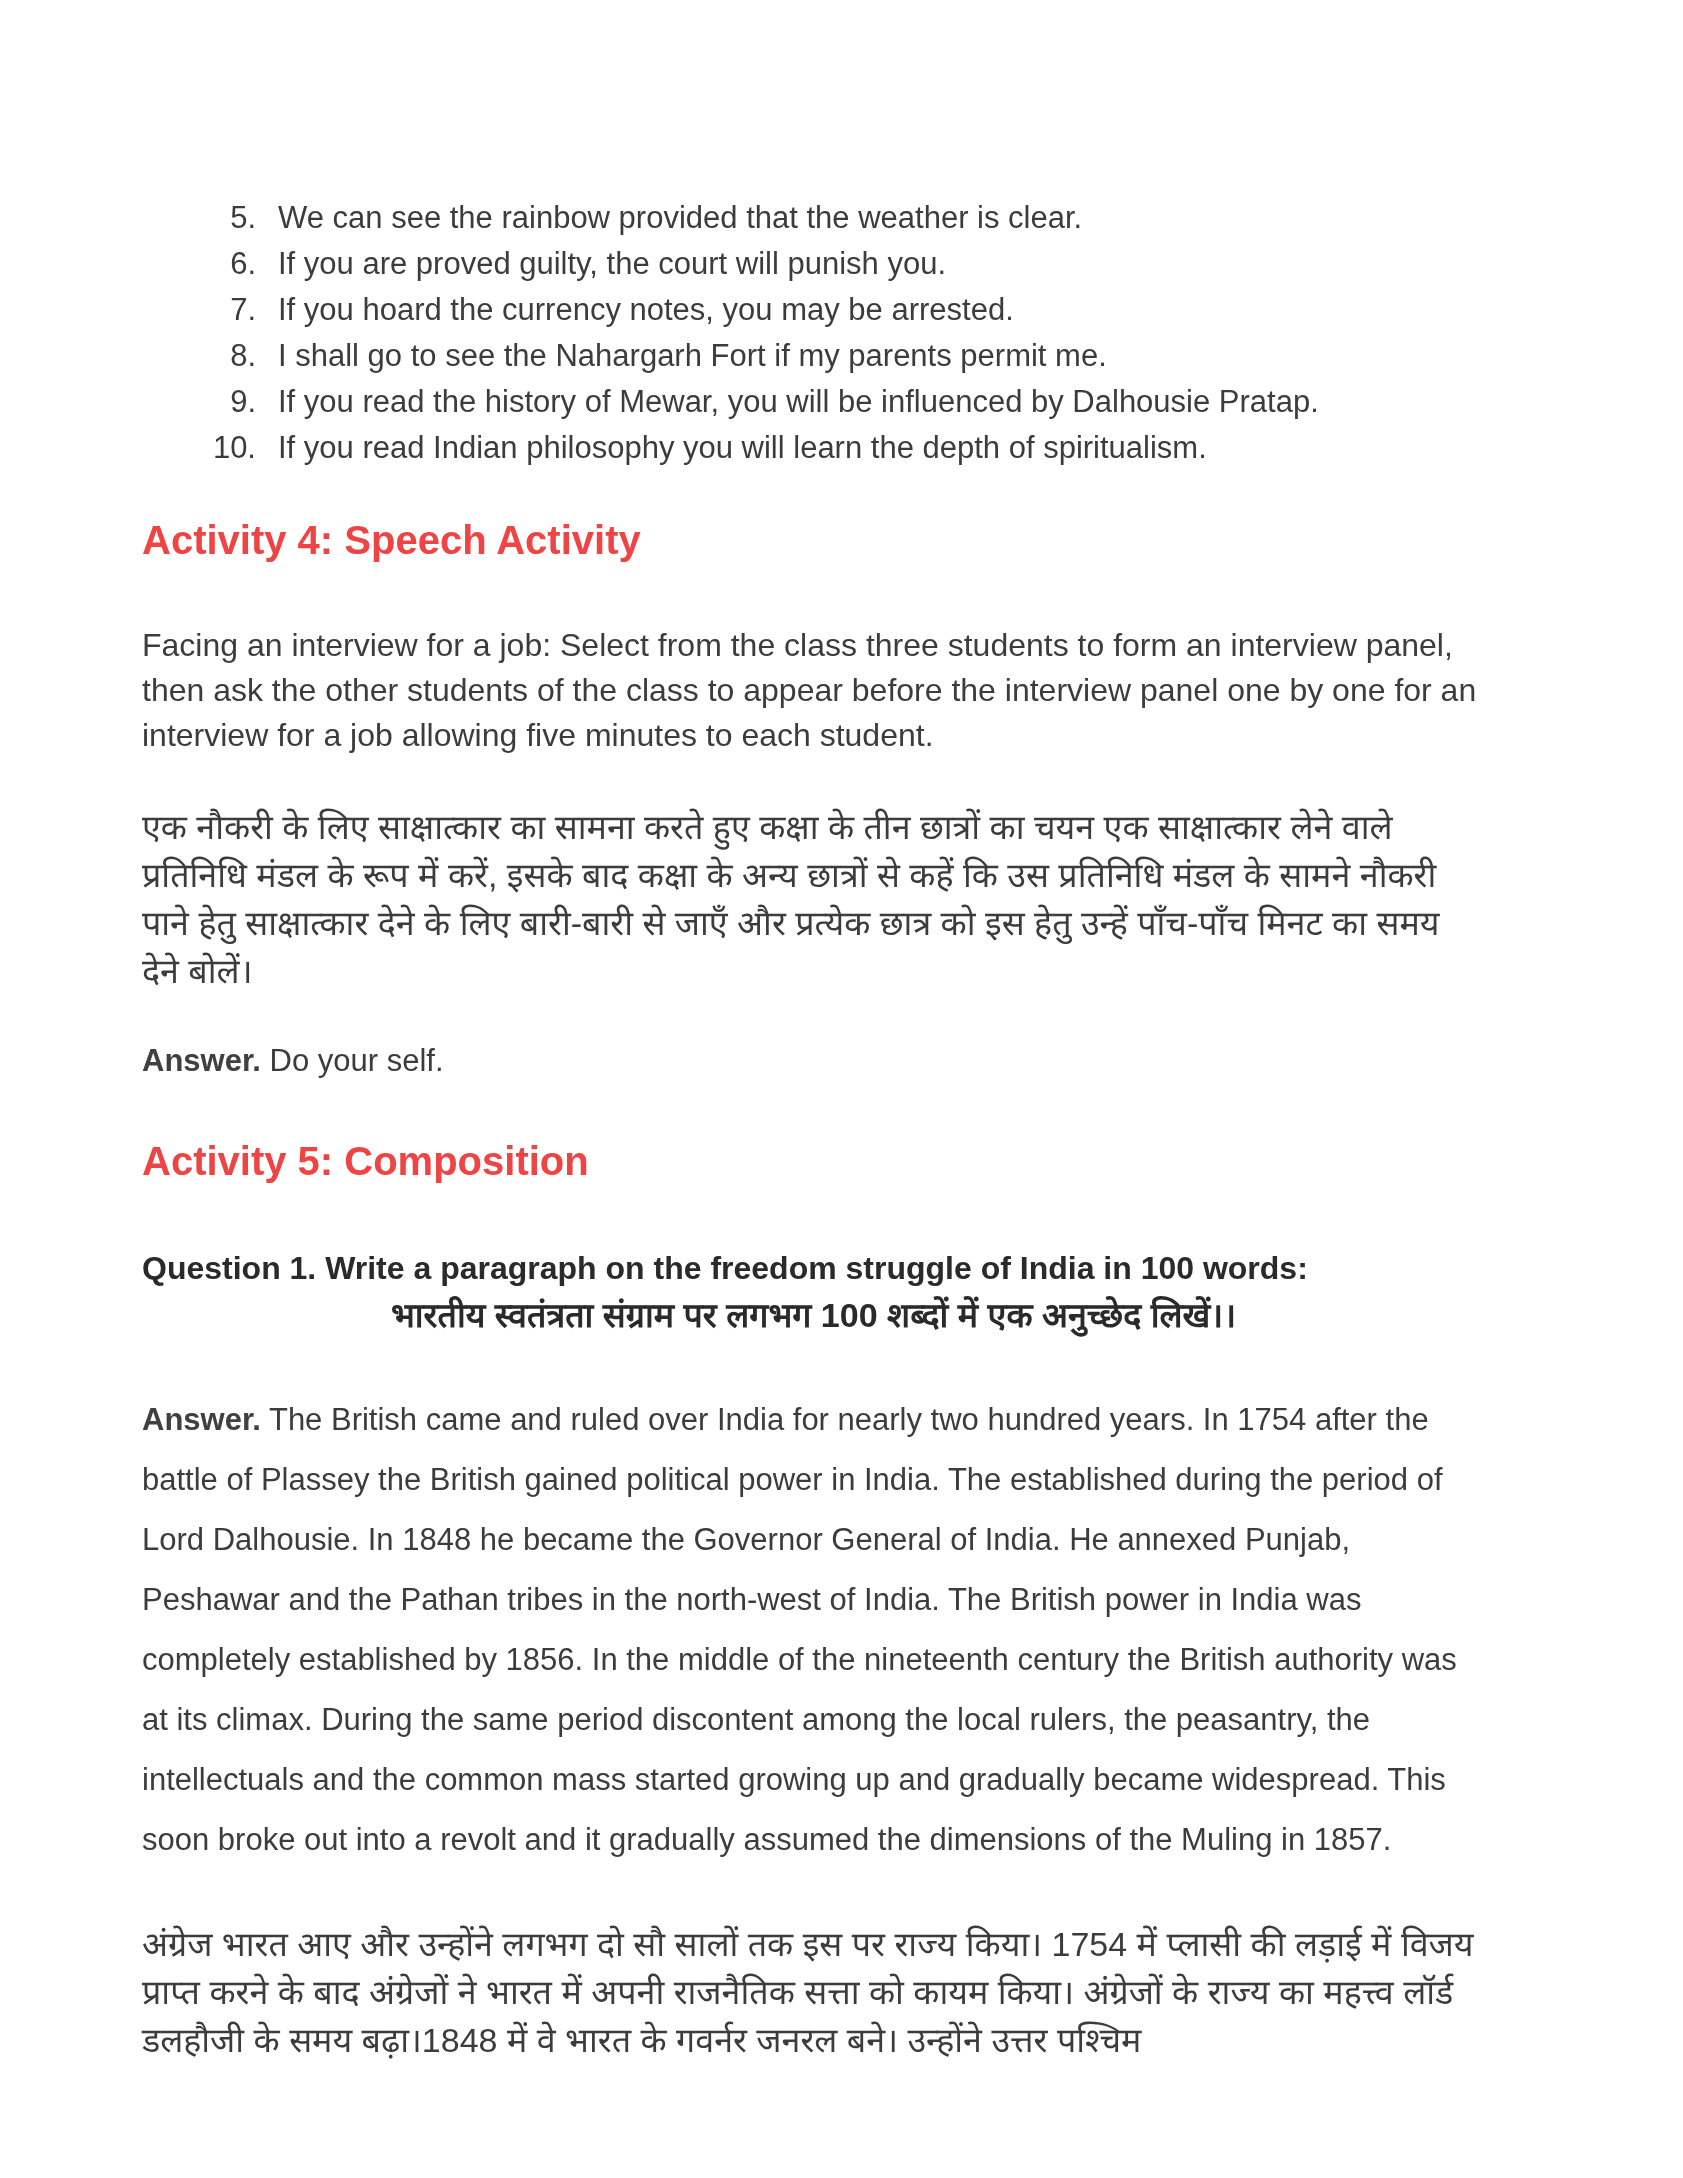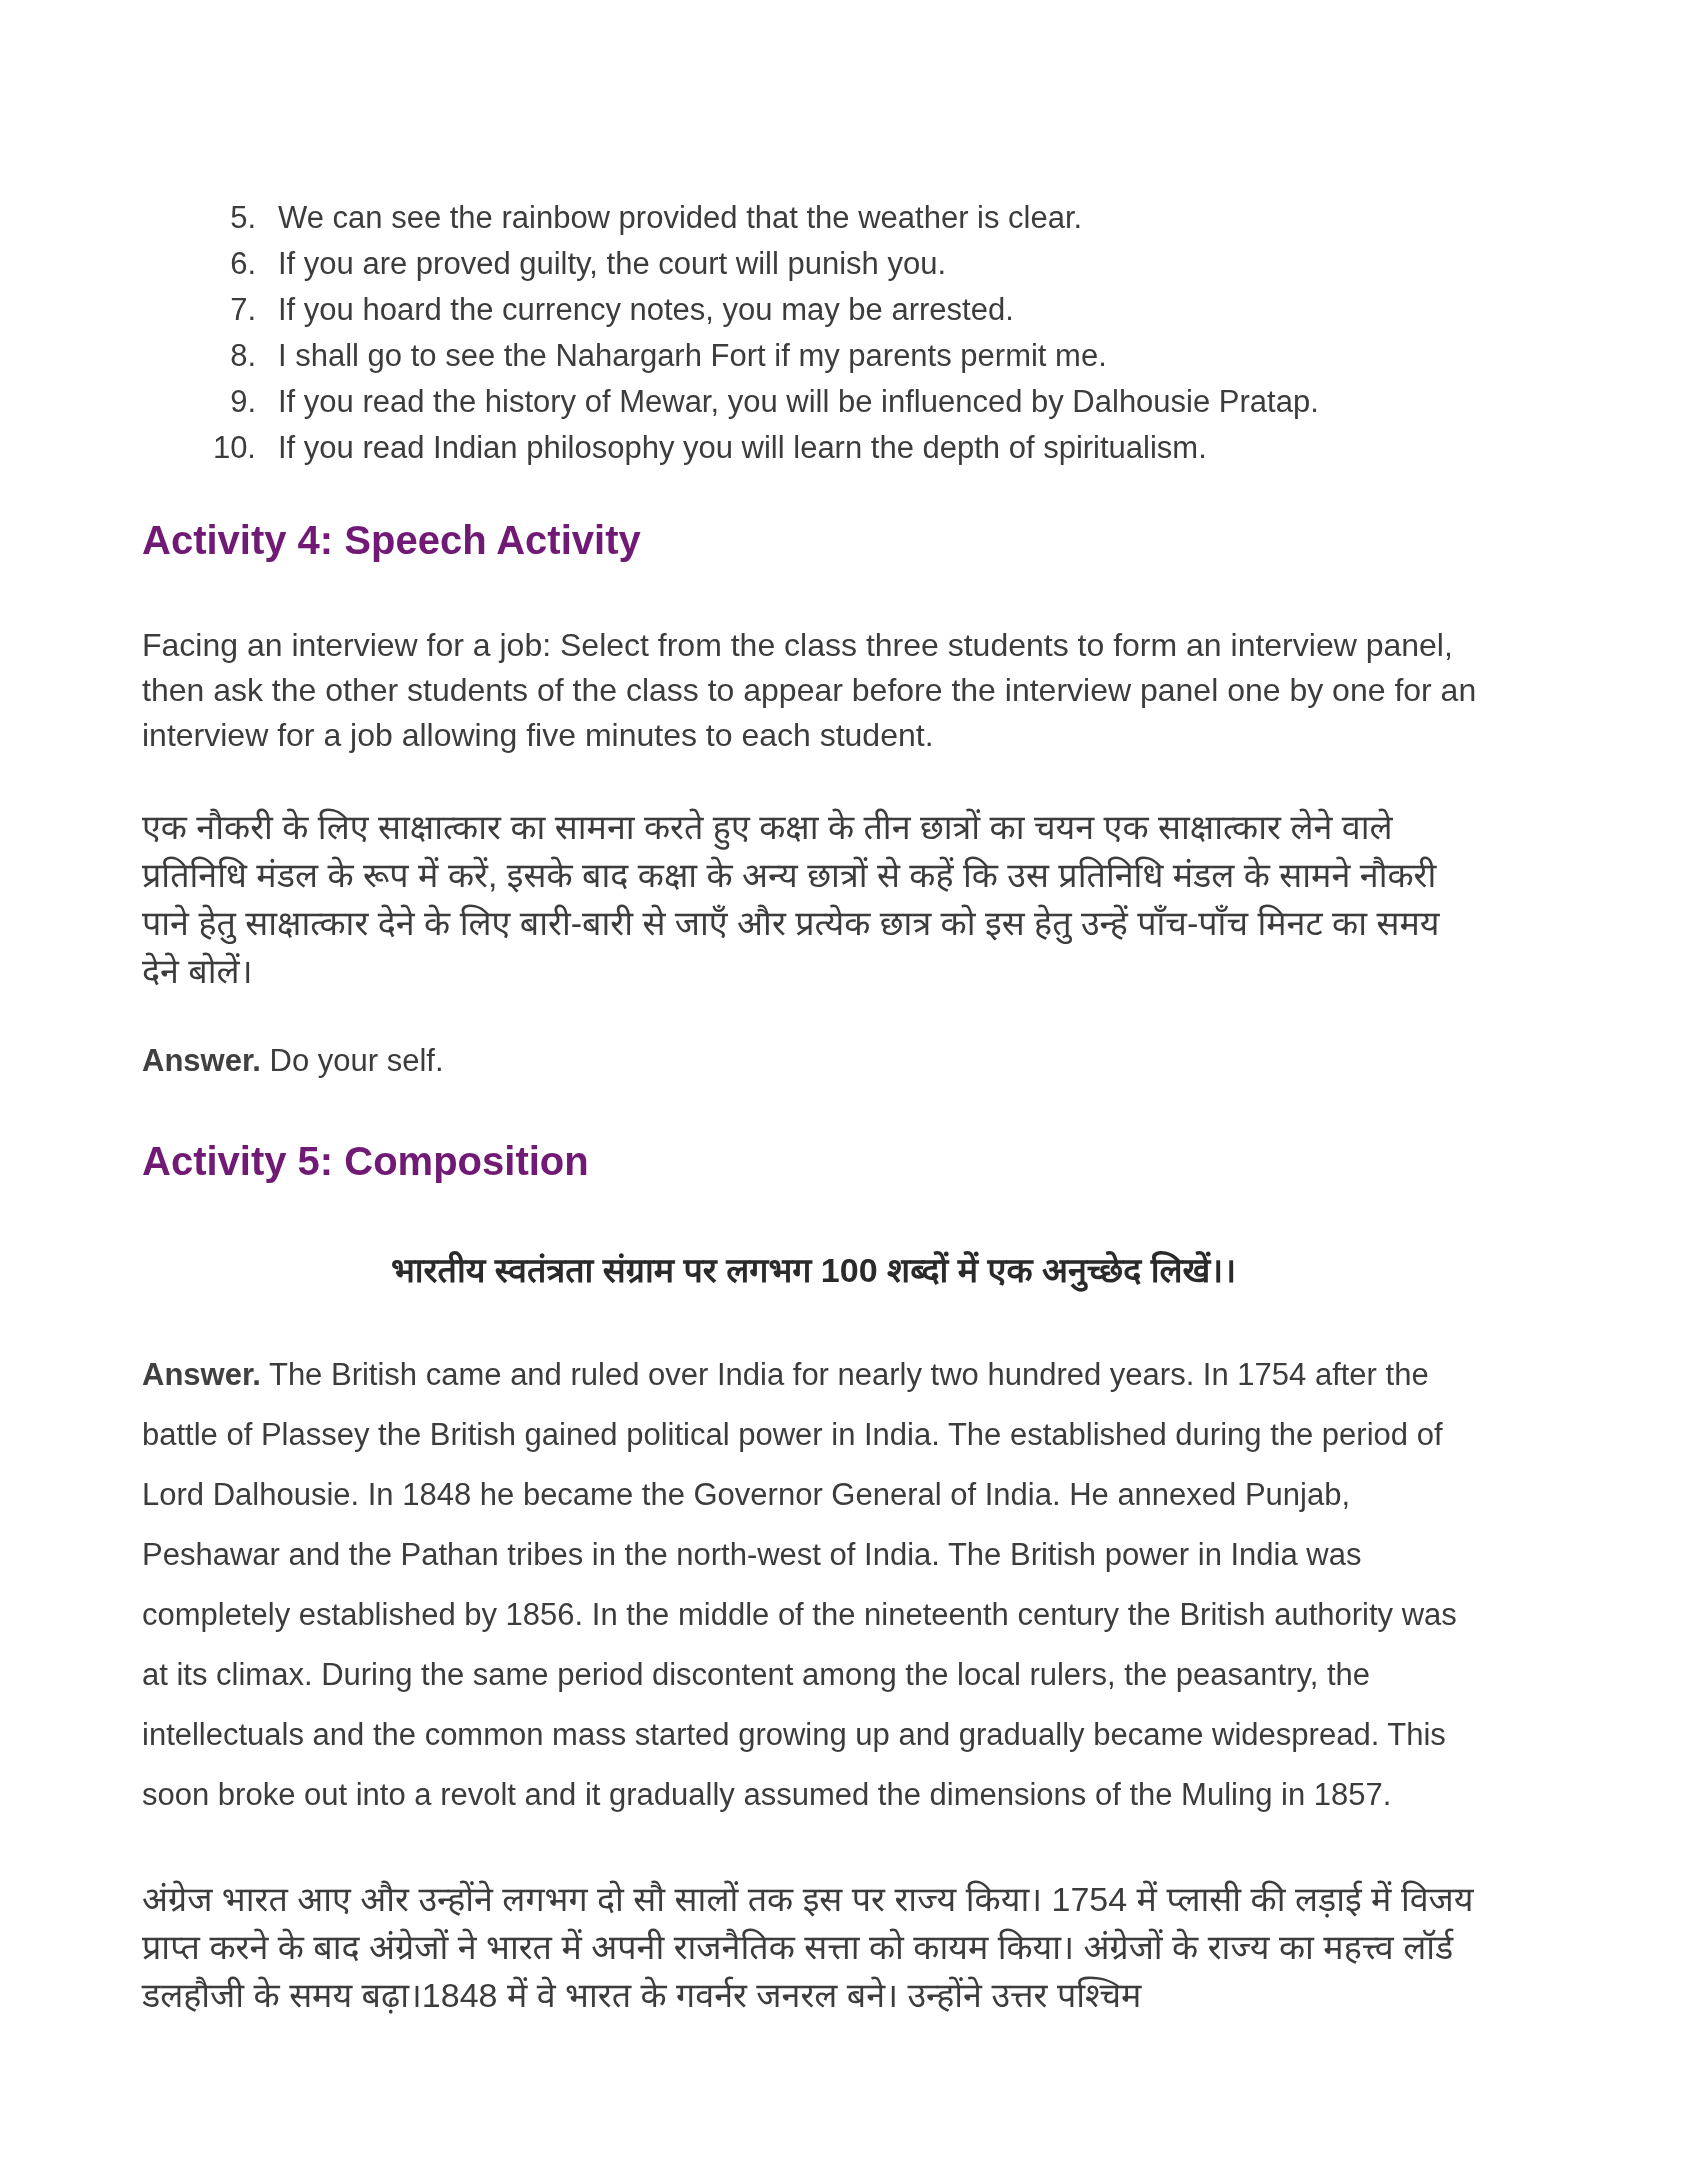--- a/index.html
+++ b/index.html
@@ -45,7 +45,7 @@
     font-size: 40px;
     line-height: 48px;
     font-weight: bold;
-    color: #701a75;
+    color: #ef4444;
     font-family: "Liberation Sans", "DejaVu Sans", sans-serif;
   }
   .heading-a5 {

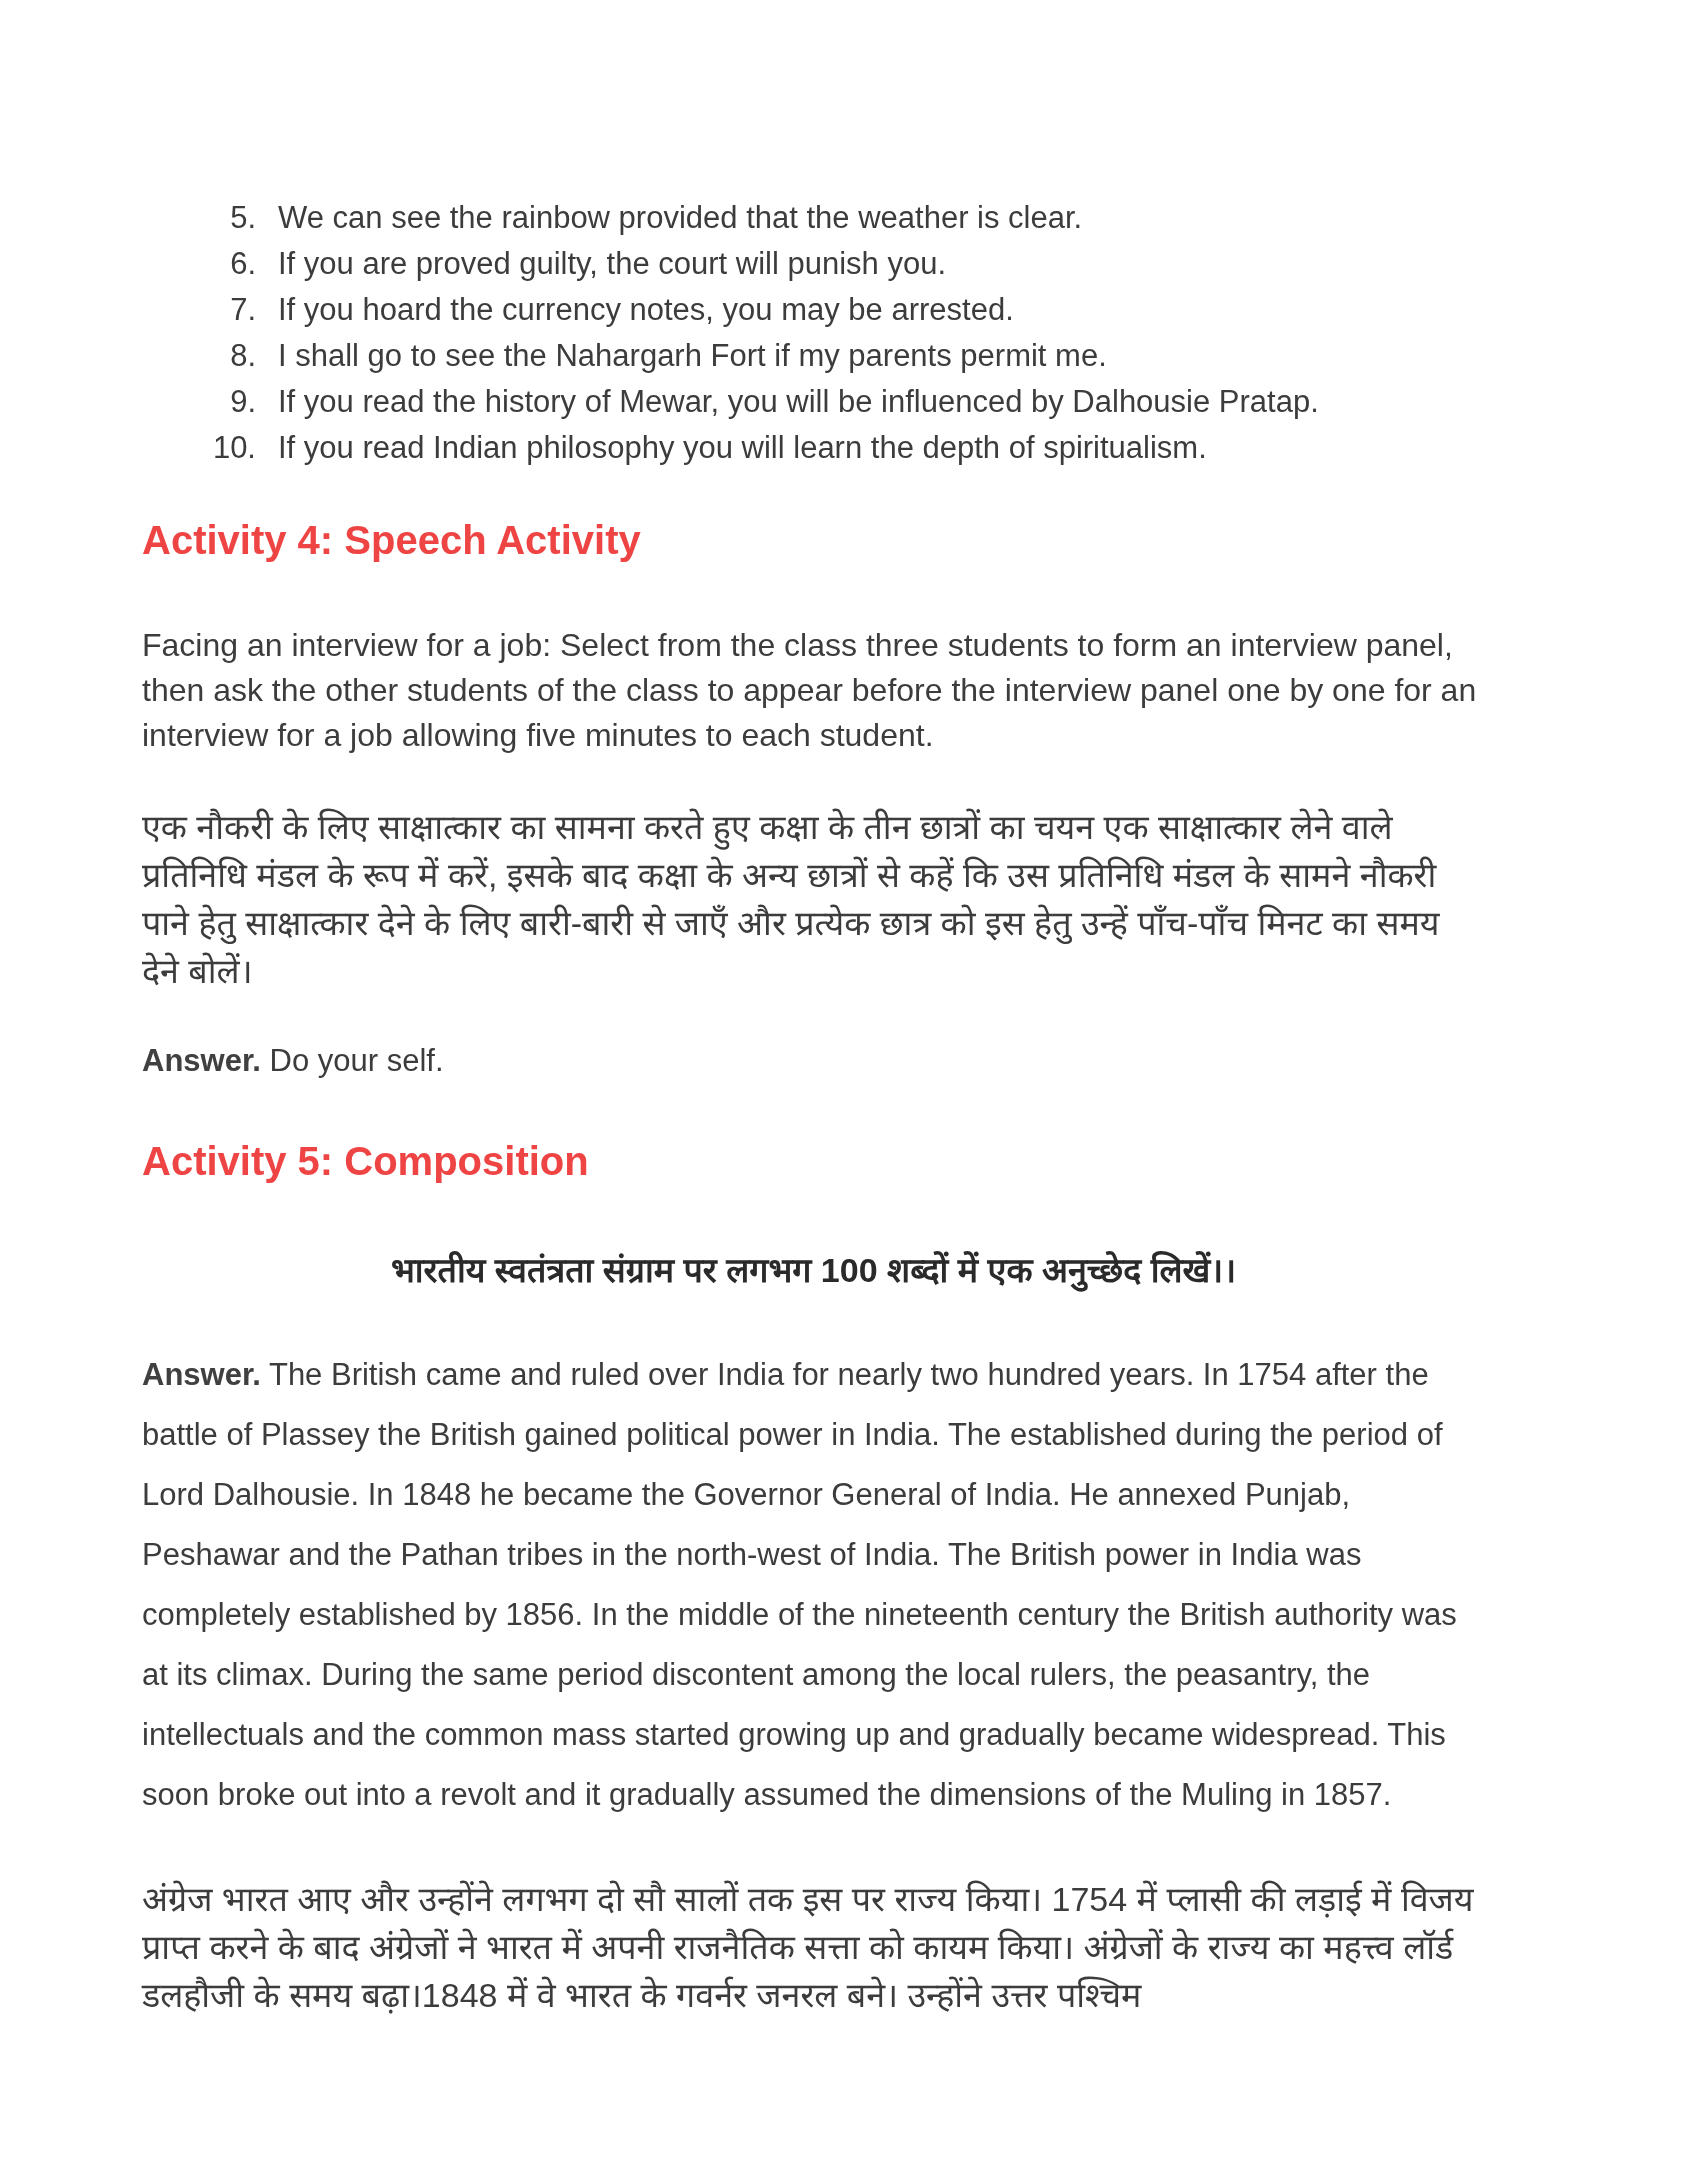--- a/index.html
+++ b/index.html
@@ -139,6 +139,7 @@
   <h2 class="activity-heading heading-a5">Activity 5: Composition</h2>
 
   <div class="question-block">
+    <p class="question-en">Question 1. Write a paragraph on the freedom struggle of India in 100 words:</p>
     <p class="question-hi">भारतीय स्वतंत्रता संग्राम पर लगभग 100 शब्दों में एक अनुच्छेद लिखें।।</p>
   </div>
 

